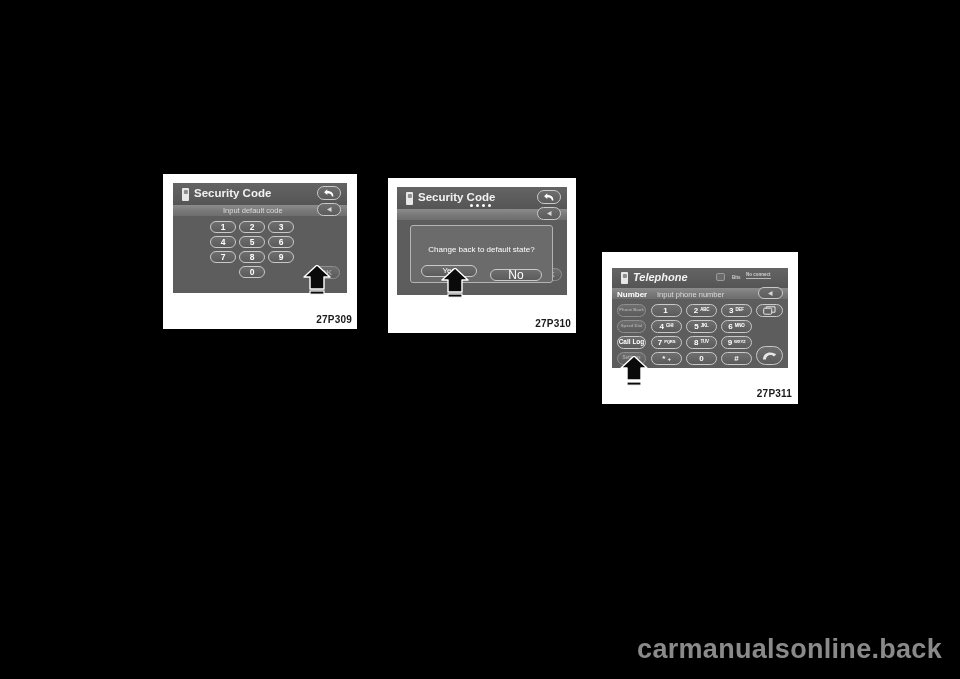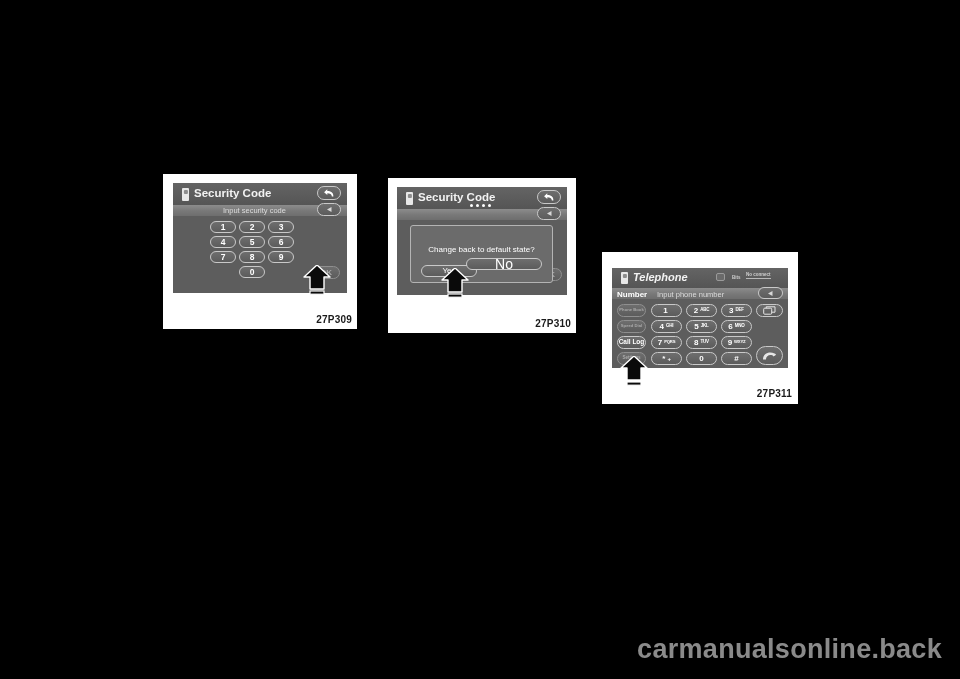--- a/index.html
+++ b/index.html
@@ -205,7 +205,7 @@
     </div>
 
     <div class="hu-subbar" style="top:22px; height:11px;"></div>
-    <div class="hu-subbar-hint" style="left:50px; top:23px; font-size:7.5px;">Input security code</div>
+    <div class="hu-subbar-hint" style="left:50px; top:23px; font-size:7.5px;">Input default code</div>
 
     <div class="pill" style="right:6px; top:20px; width:24px; height:13px;">
       <svg width="9" height="7" viewBox="0 0 9 7">

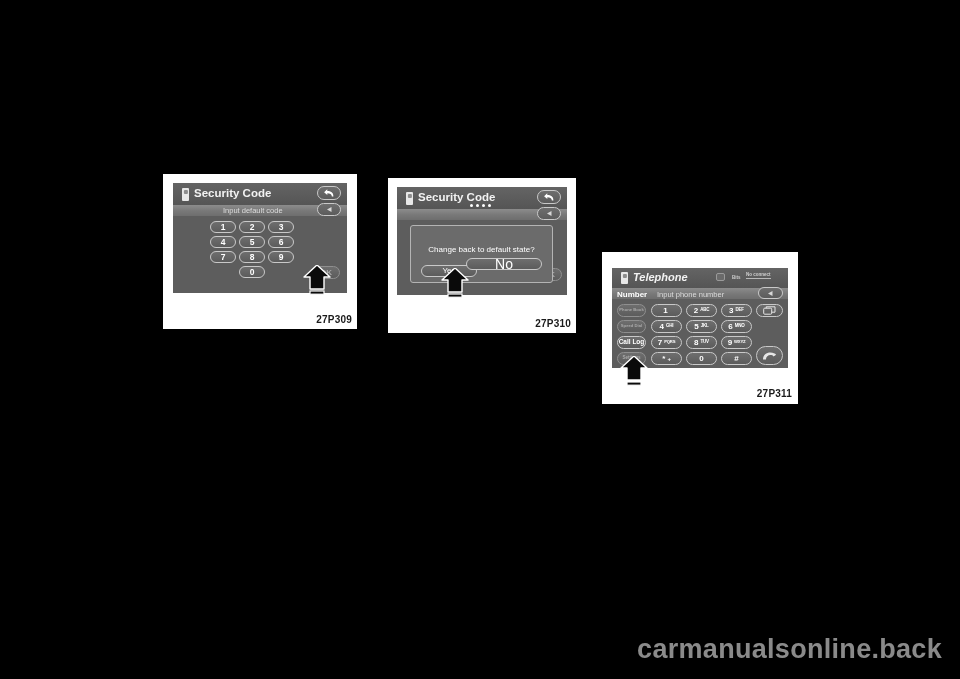--- a/index.html
+++ b/index.html
@@ -299,7 +299,7 @@
       <div class="dialog-text" style="top:19px; font-size:8px;">Change back to default state?</div>
 
       <div class="pill" style="left:10px; bottom:5px; width:56px; height:12px; font-size:8px;">Yes</div>
-      <div class="pill" style="right:10px; bottom:12px; width:76px; height:12px; font-size:14px;">No</div>
+      <div class="pill" style="right:10px; bottom:1px; width:52px; height:12px; font-size:12px;">No</div>
     </div>
   </div>
 

